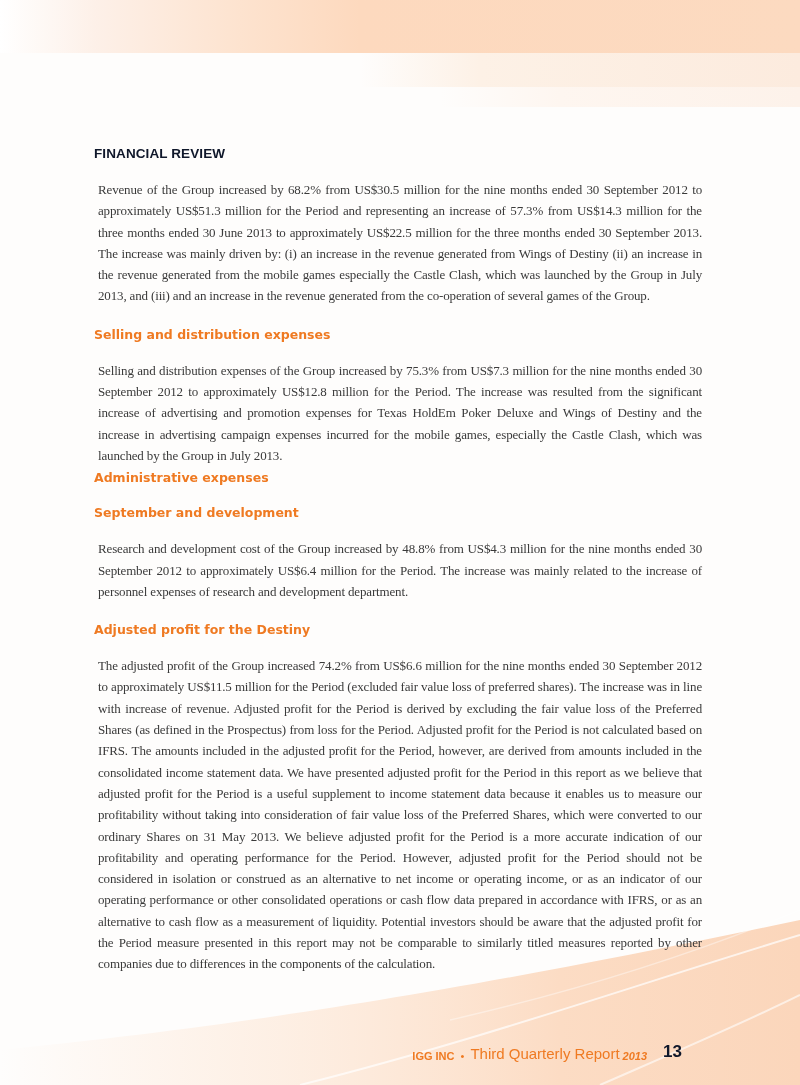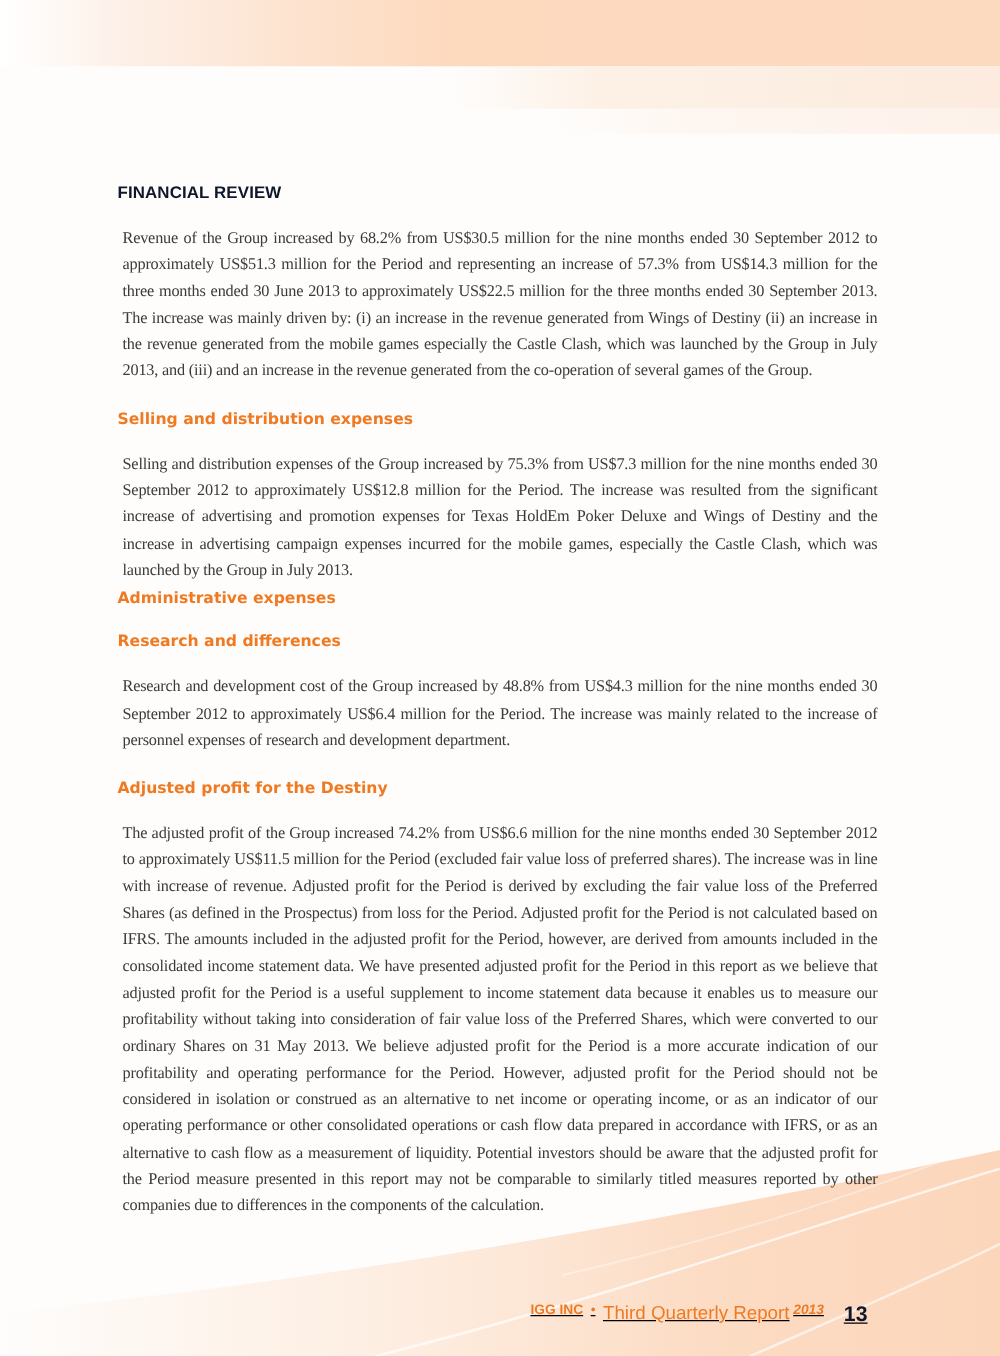--- a/index.html
+++ b/index.html
@@ -87,7 +87,7 @@
 
   <h2 class="sub-title" style="margin-top:4px;">Administrative expenses</h2>
 
-  <h2 class="sub-title" style="margin-top:20px;">Research and differences</h2>
+  <h2 class="sub-title" style="margin-top:20px;">September and development</h2>
   <p class="body" style="margin-top:18px;">Research and development cost of the Group increased by 48.8% from US$4.3 million for the nine months ended 30 September 2012 to approximately US$6.4 million for the Period. The increase was mainly related to the increase of personnel expenses of research and development department.</p>
 
   <h2 class="sub-title" style="margin-top:20px;">Adjusted profit for the Destiny</h2>

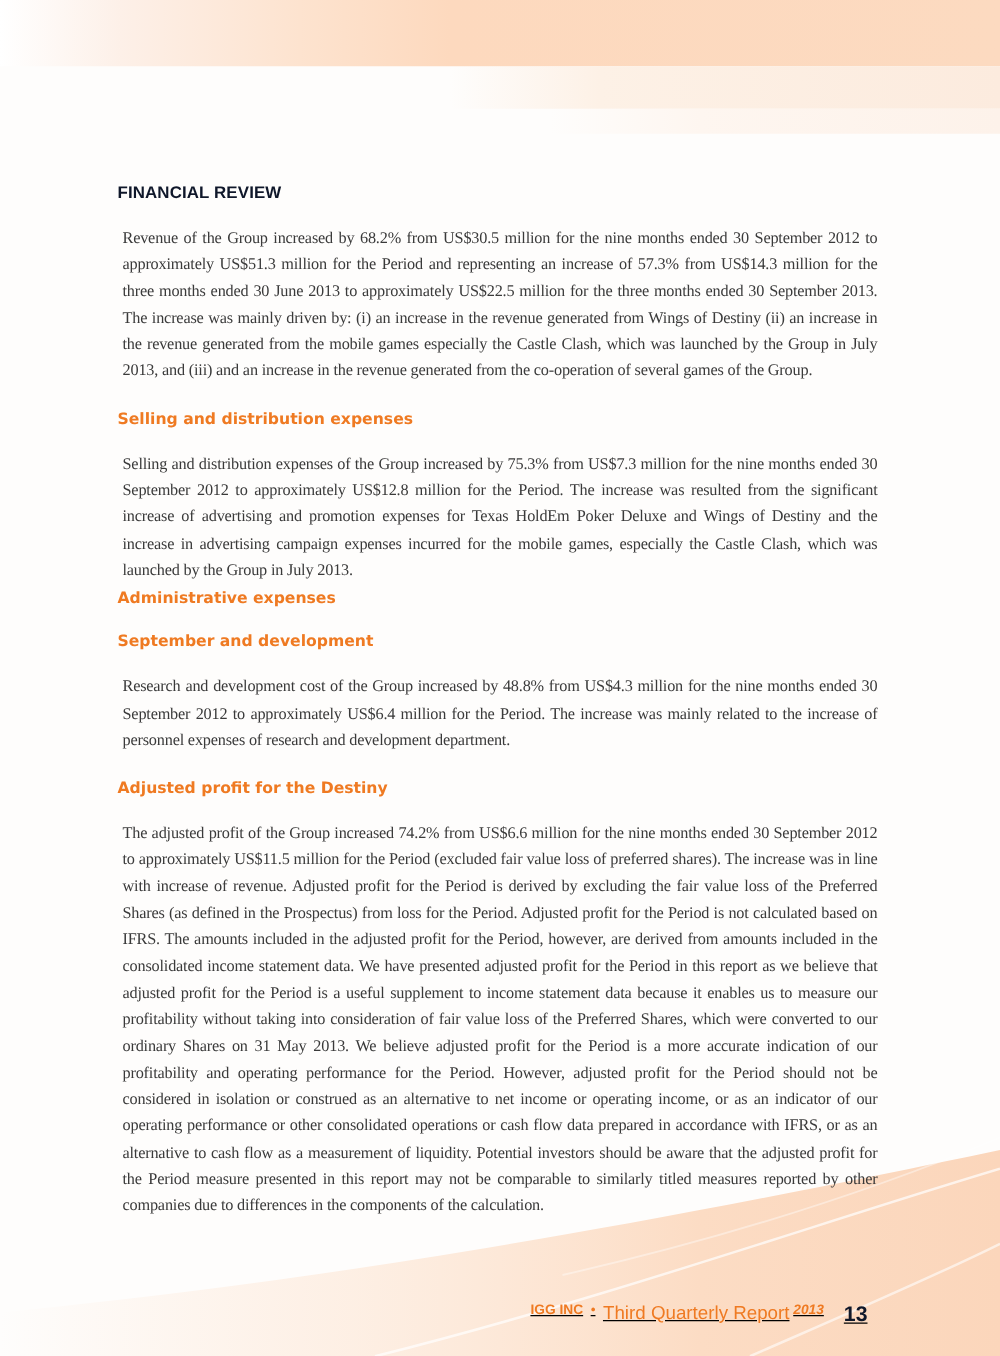--- a/index.html
+++ b/index.html
@@ -43,9 +43,8 @@
     letter-spacing: -0.15px;
   }
   .footer {
-    position: absolute; right: 106px; top: 1042px; display: flex; align-items: flex-start;
+    position: absolute; right: 118px; top: 1042px; display: flex; align-items: flex-end;
     font-family: "Liberation Sans", sans-serif;
-    text-decoration: underline;
   }
   .footer .co { color: #ef7a22; font-weight: bold; font-size: 11px; }
   .footer .dot { color: #ef7a22; font-size: 11px; margin: 0 6px; }

